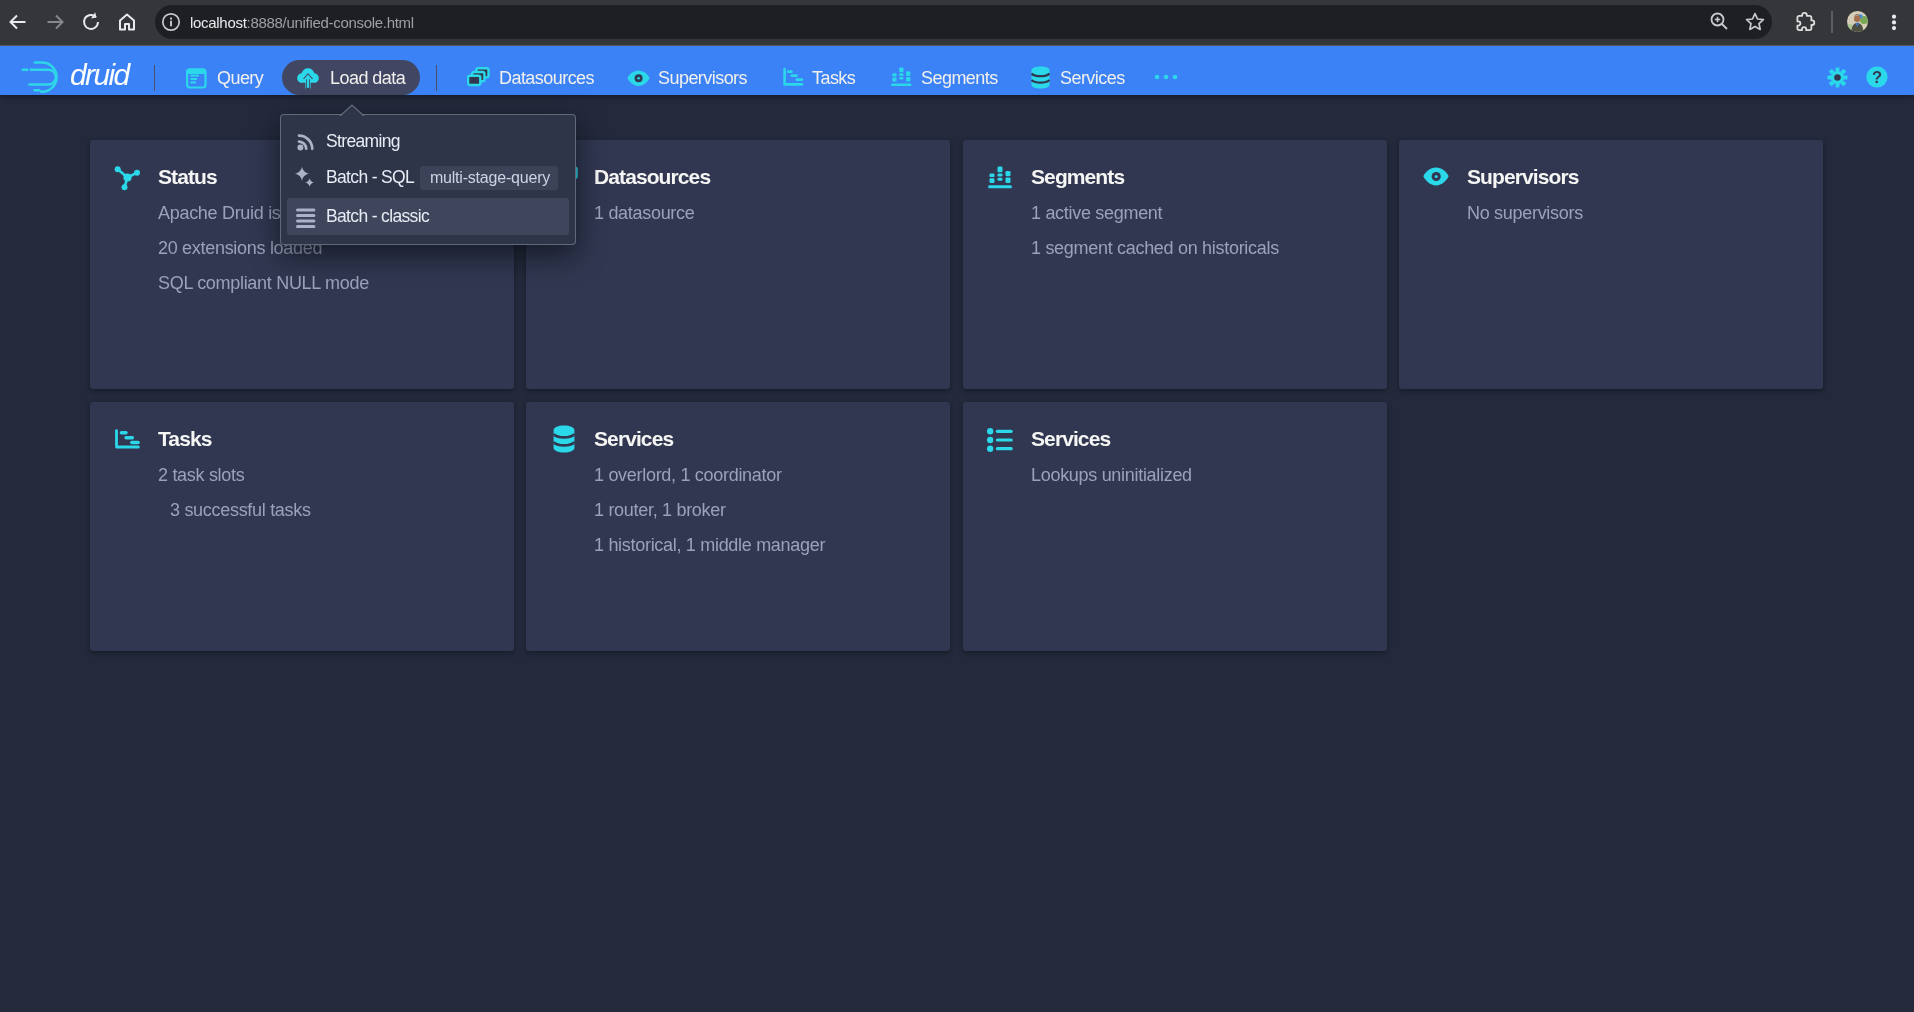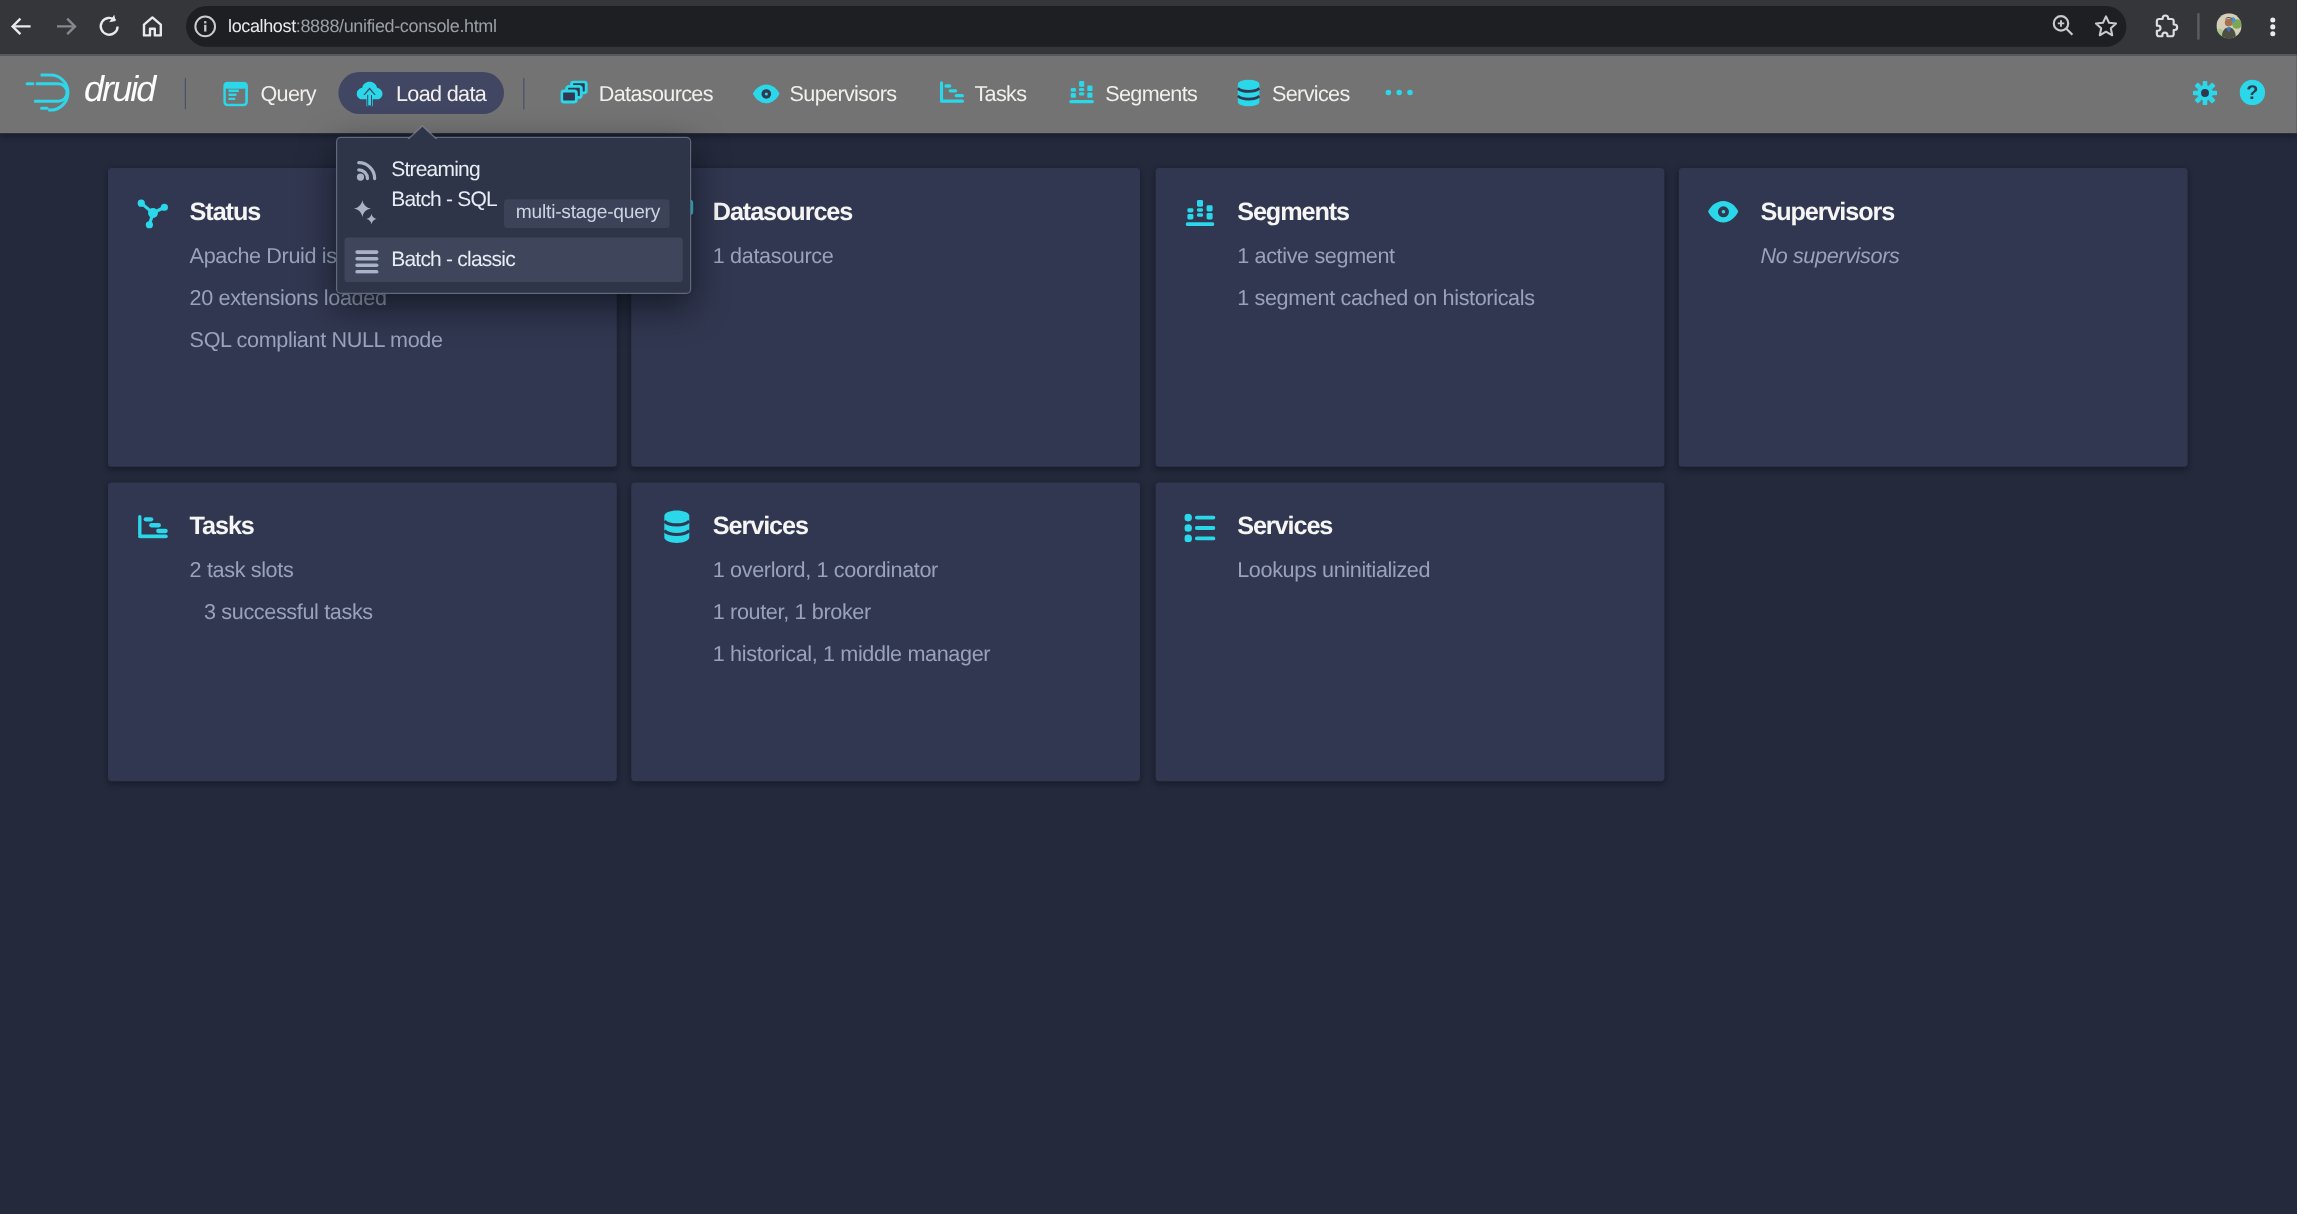--- a/index.html
+++ b/index.html
@@ -16,7 +16,7 @@
   #urltext .gray { color:#9aa0a6; }
 
   
-  #dheader { position:absolute; top:46px; left:0; width:1914px; height:65px; background:#737373;
+  #dheader { position:absolute; top:46px; left:0; width:1914px; height:49px; background:#3b82f6;
     box-shadow:0 2px 5px rgba(8,10,18,0.45); }
   .vsep { position:absolute; width:1px; background:#4a5069; }
   .navlabel { position:absolute; font-size:18px; letter-spacing:-0.55px; color:#f2f0ec; white-space:nowrap; }

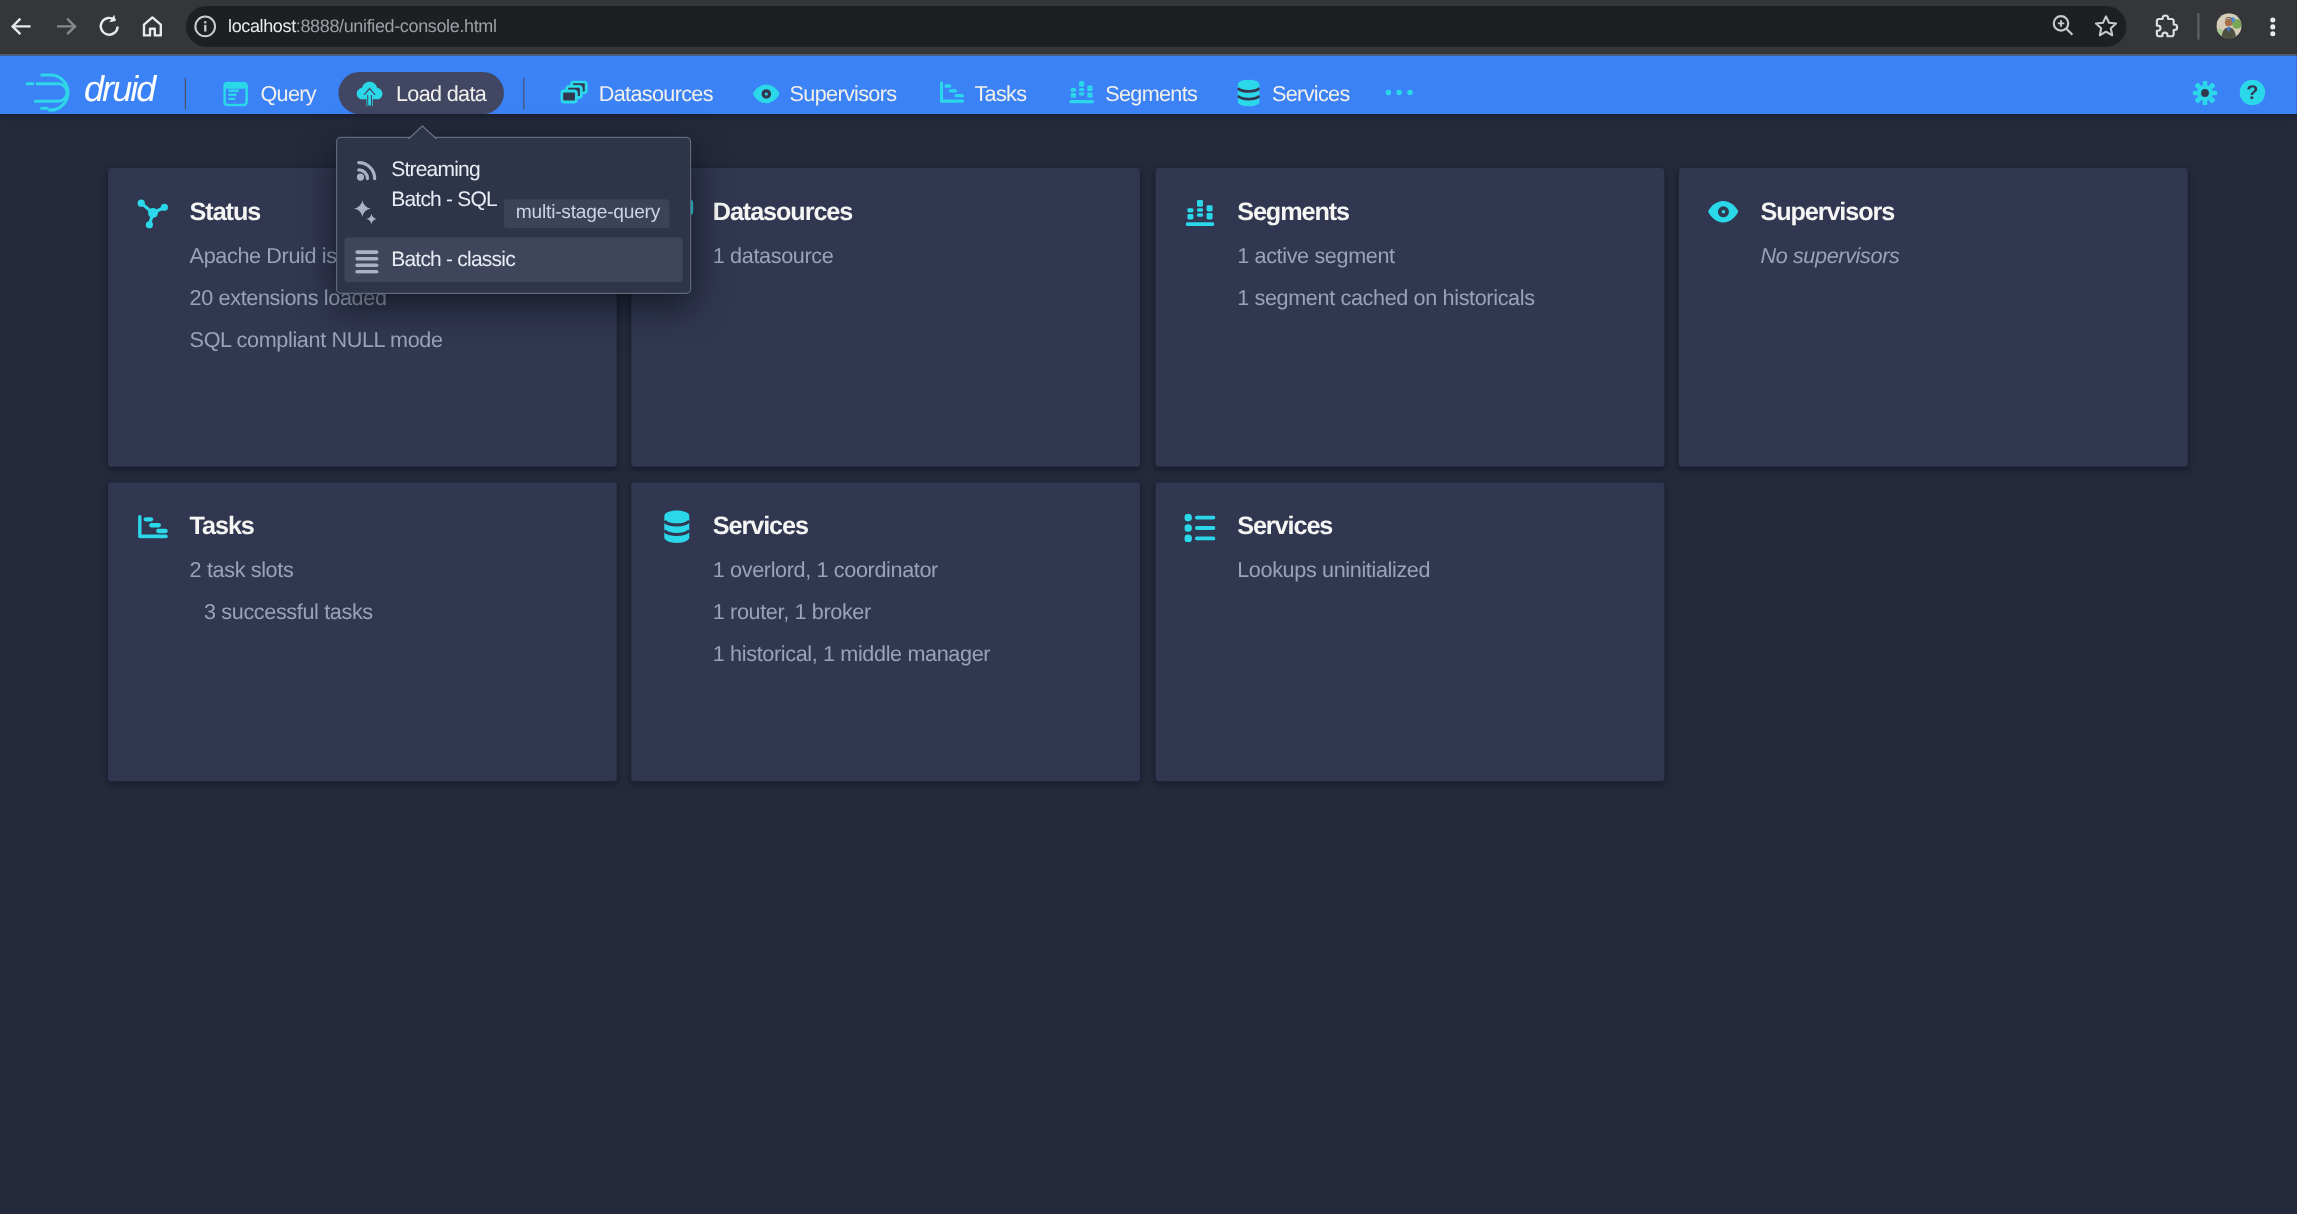--- a/index.html
+++ b/index.html
@@ -286,7 +286,7 @@
       <path d="M15.6 12.2 C16 14.5 17.6 16.1 19.9 16.5 C17.6 16.9 16 18.5 15.6 20.8 C15.2 18.5 13.6 16.9 11.3 16.5 C13.6 16.1 15.2 14.5 15.6 12.2 Z"></path>
     </g>
   </svg>
-  <div class="mtext" style="top:156px;text-align:center;">Batch - SQL</div>
+  <div class="mtext" style="top:167px;text-align:center;">Batch - SQL</div>
   <div id="tag">
       <span>multi-stage-query</span>
     </div>

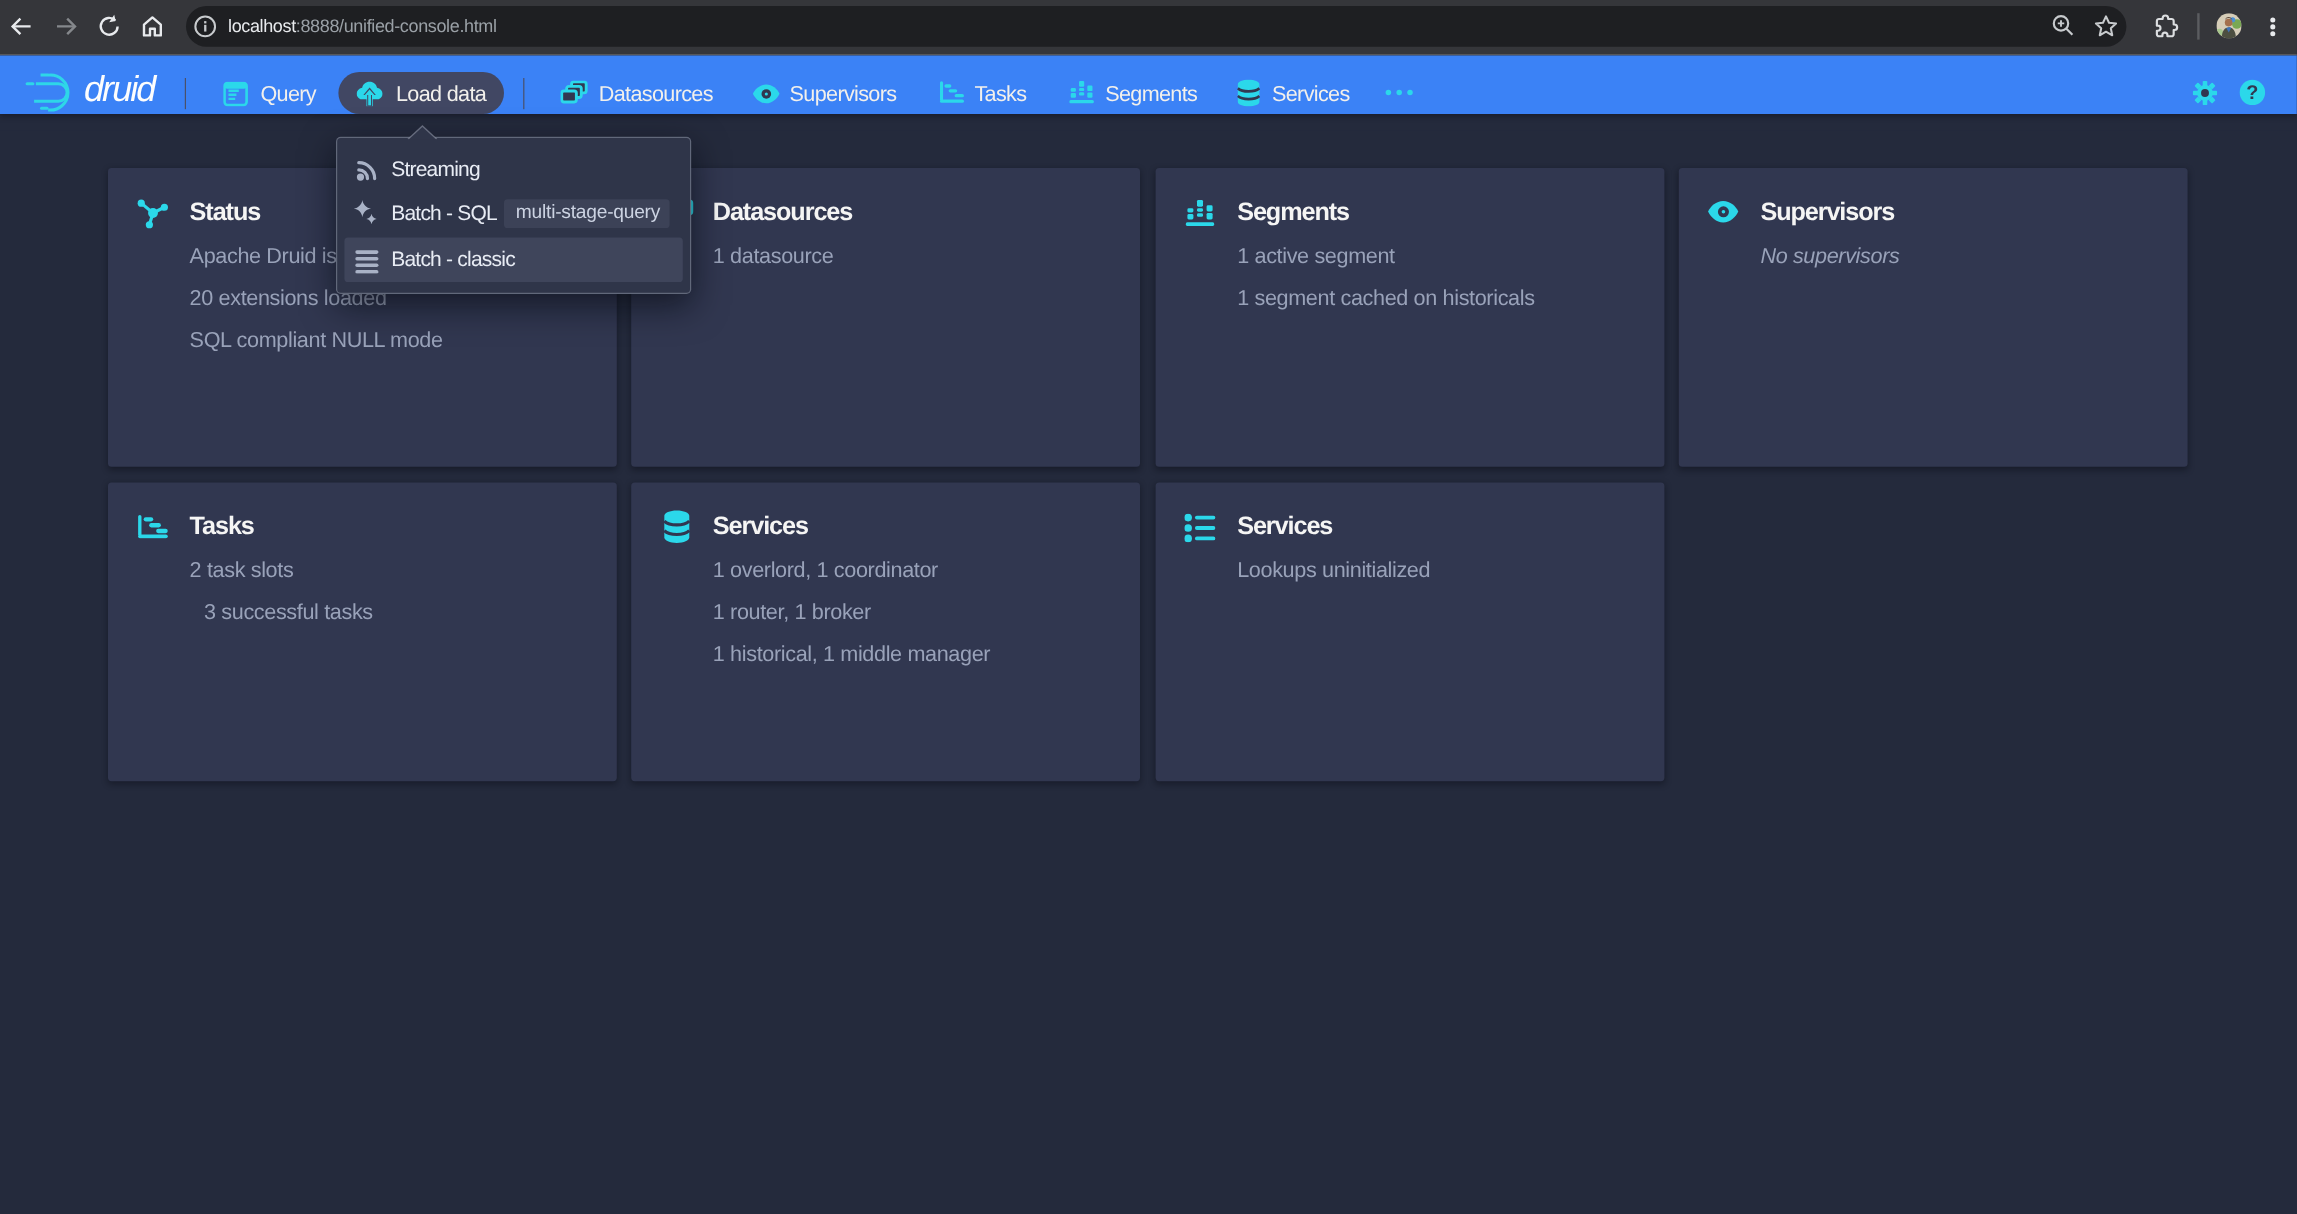--- a/index.html
+++ b/index.html
@@ -104,7 +104,7 @@
       <circle cx="13.2" cy="9.5" r="1.5" fill="#2bd8ea"></circle>
     </svg>
     <div class="ctitle" style="top:25px;">Supervisors</div>
-    <div class="cline" style="top:63px;font-style:italic;">No supervisors</div>
+    <div class="cline" style="top:63px;">No supervisors</div>
   </div>
 
   <div class="card" style="left:90px;top:402px;">

